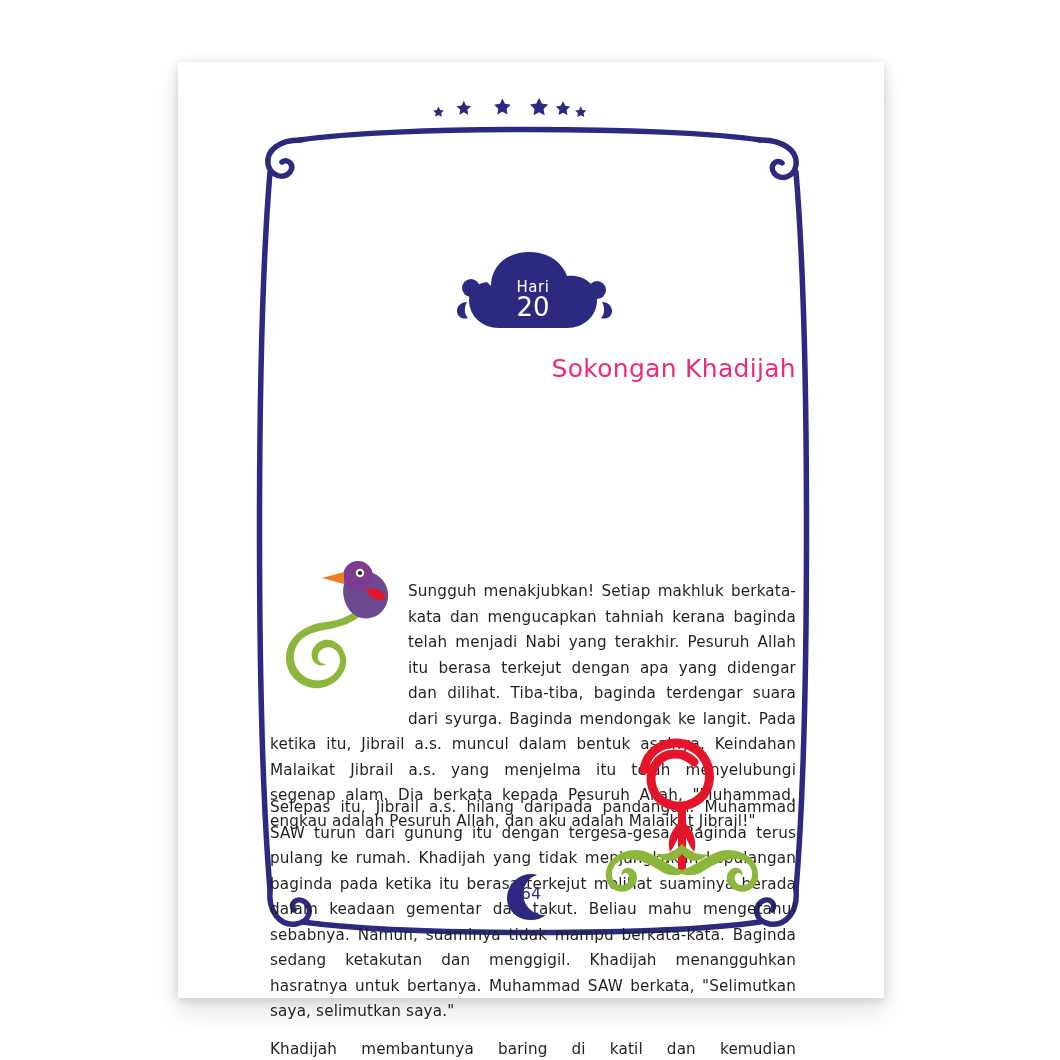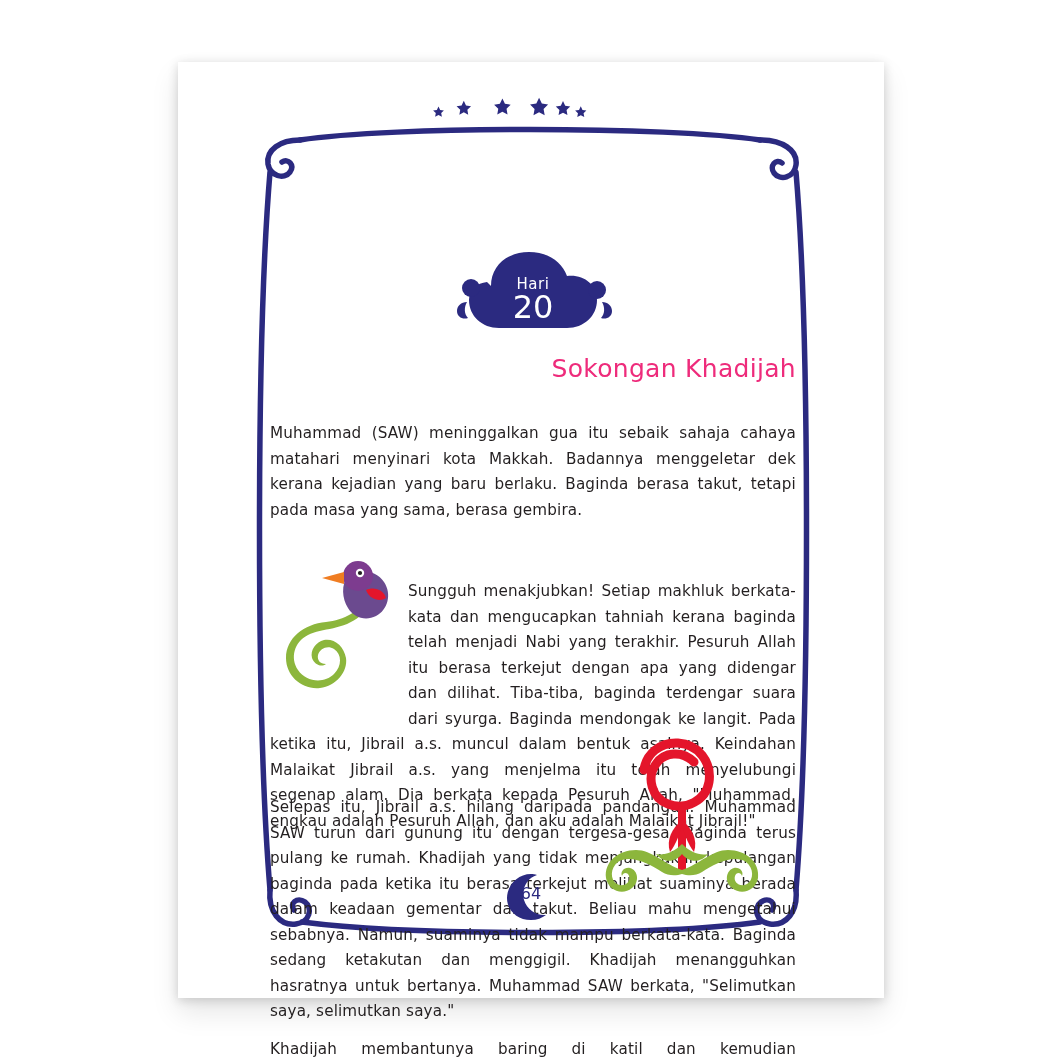--- a/index.html
+++ b/index.html
@@ -82,7 +82,7 @@
   }
   #cloud-badge .day-num {
     font-family: "DejaVu Sans", sans-serif;
-    font-size: 32px;
+    font-size: 26px;
     font-weight: normal;
     line-height: 1.05;
     text-align: right;

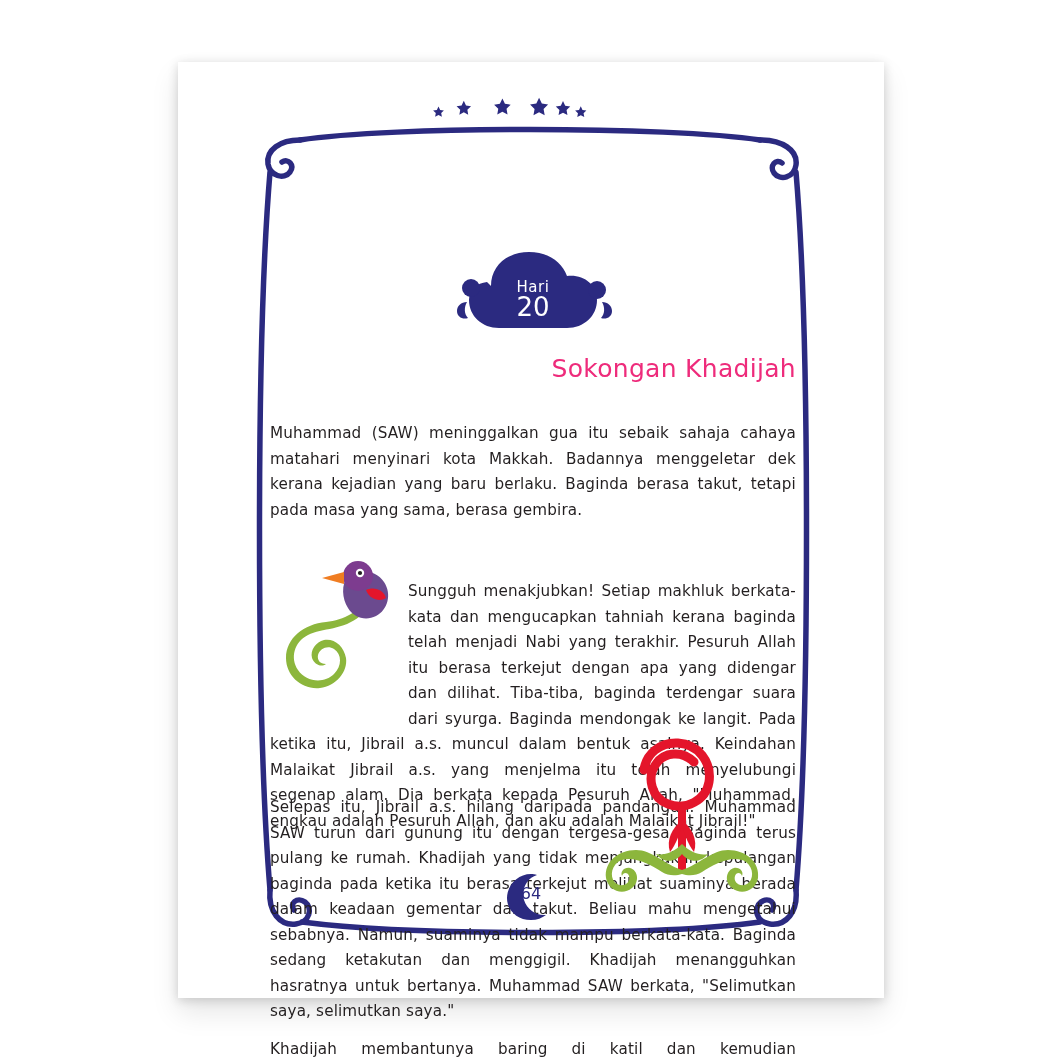--- a/index.html
+++ b/index.html
@@ -233,7 +233,6 @@
 
       <div id="story-title">Sokongan Khadijah</div>
 
-      <p class="body-text" id="para-1">Muhammad (SAW) meninggalkan gua itu sebaik sahaja cahaya matahari menyinari kota Makkah. Badannya menggeletar dek kerana kejadian yang baru berlaku. Baginda berasa takut, tetapi pada masa yang sama, berasa gembira.</p>
 
       <svg id="bird-art" viewBox="0 0 136 150">
 

